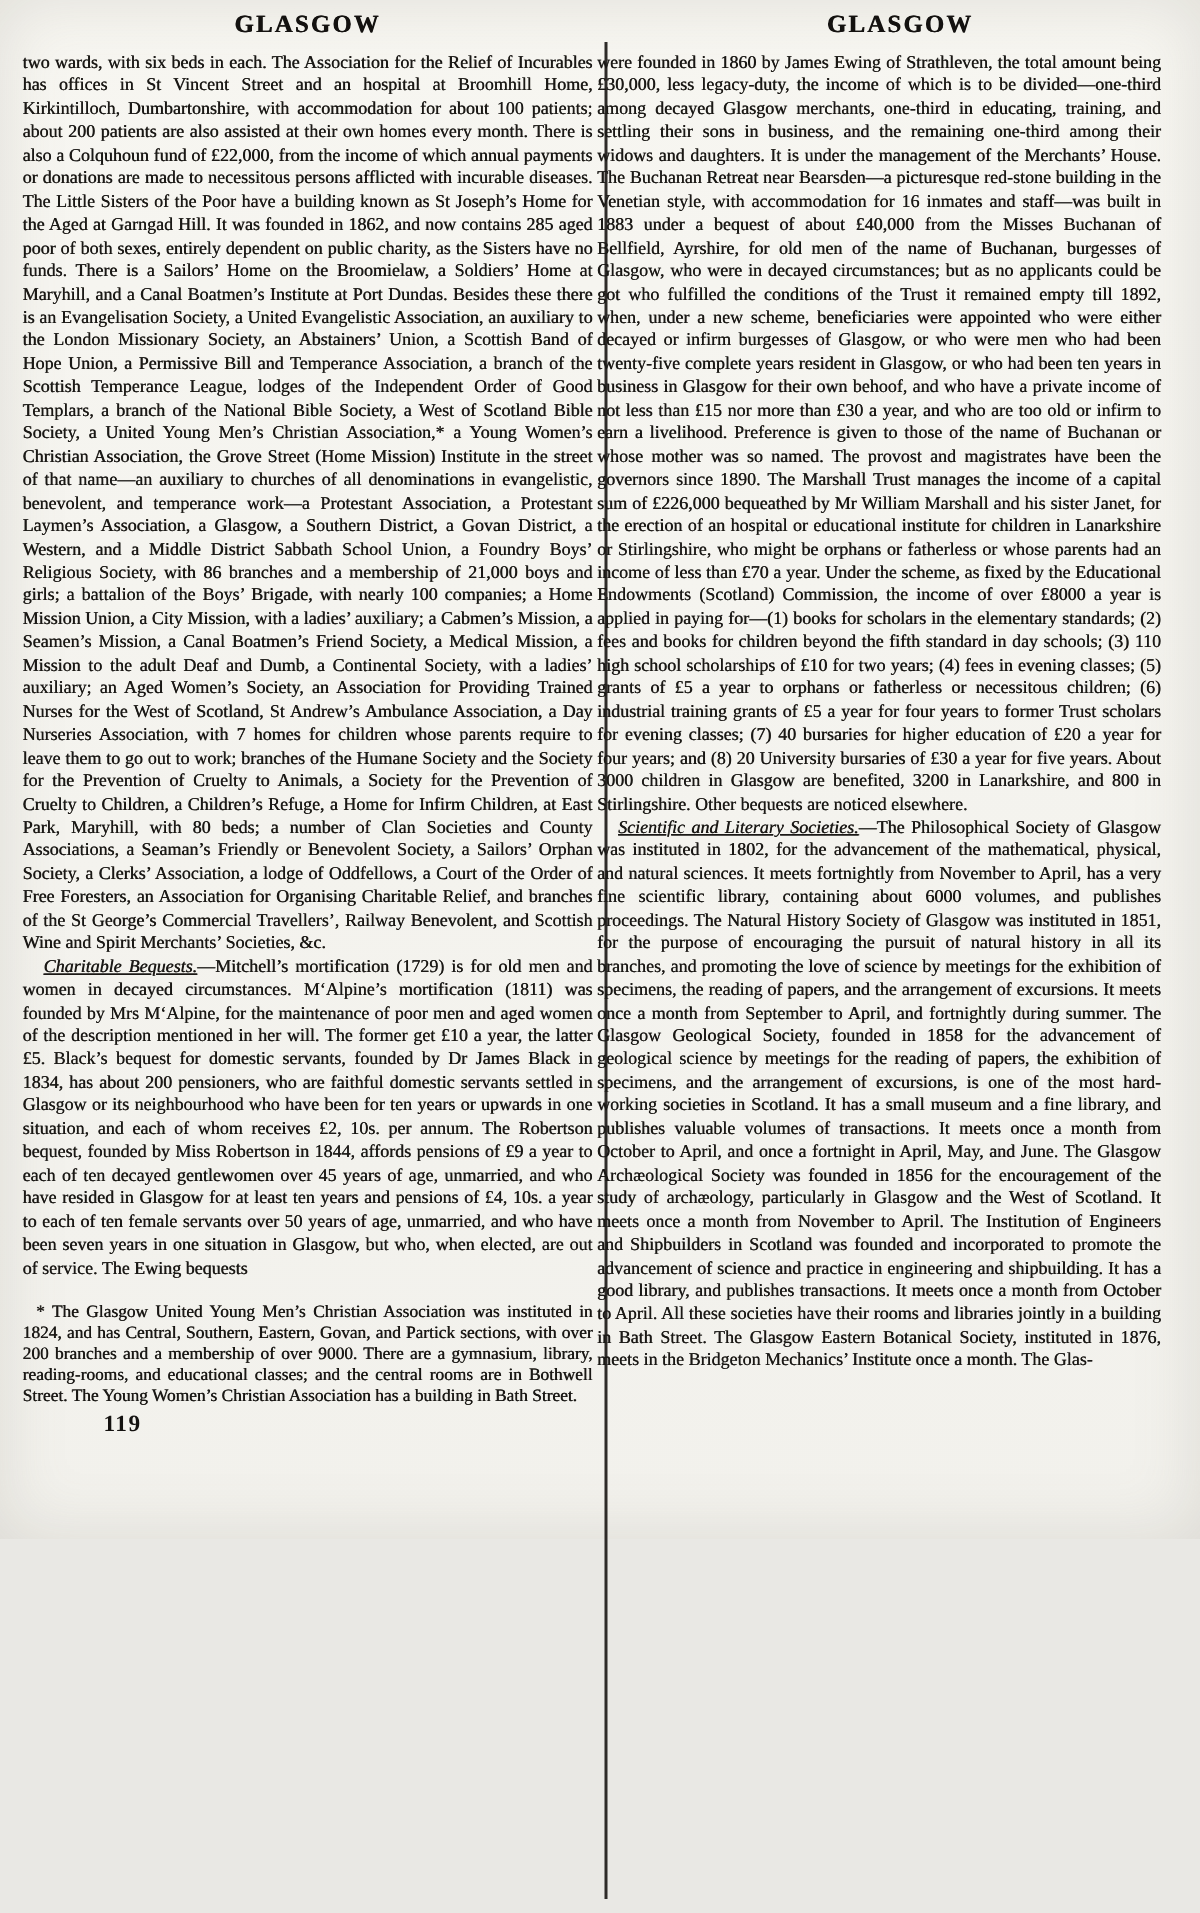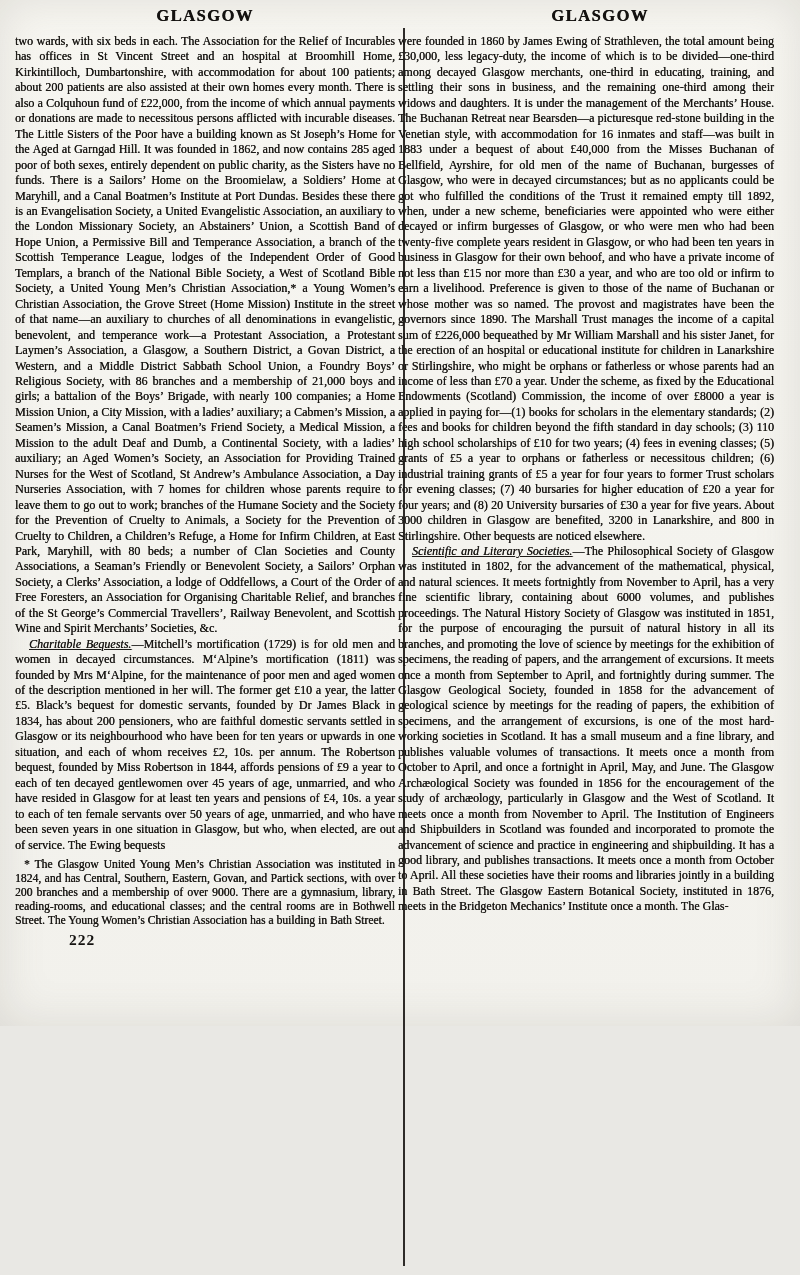--- a/index.html
+++ b/index.html
@@ -55,7 +55,7 @@
   .column p.indent { text-indent: 14px; }
   .lead-italic { font-style: italic; text-decoration: underline; }
   .footnote {
-    margin-top: 5px;
+    margin-top: 15px;
   }
   .footnote p {
     font-size: 11.6px;

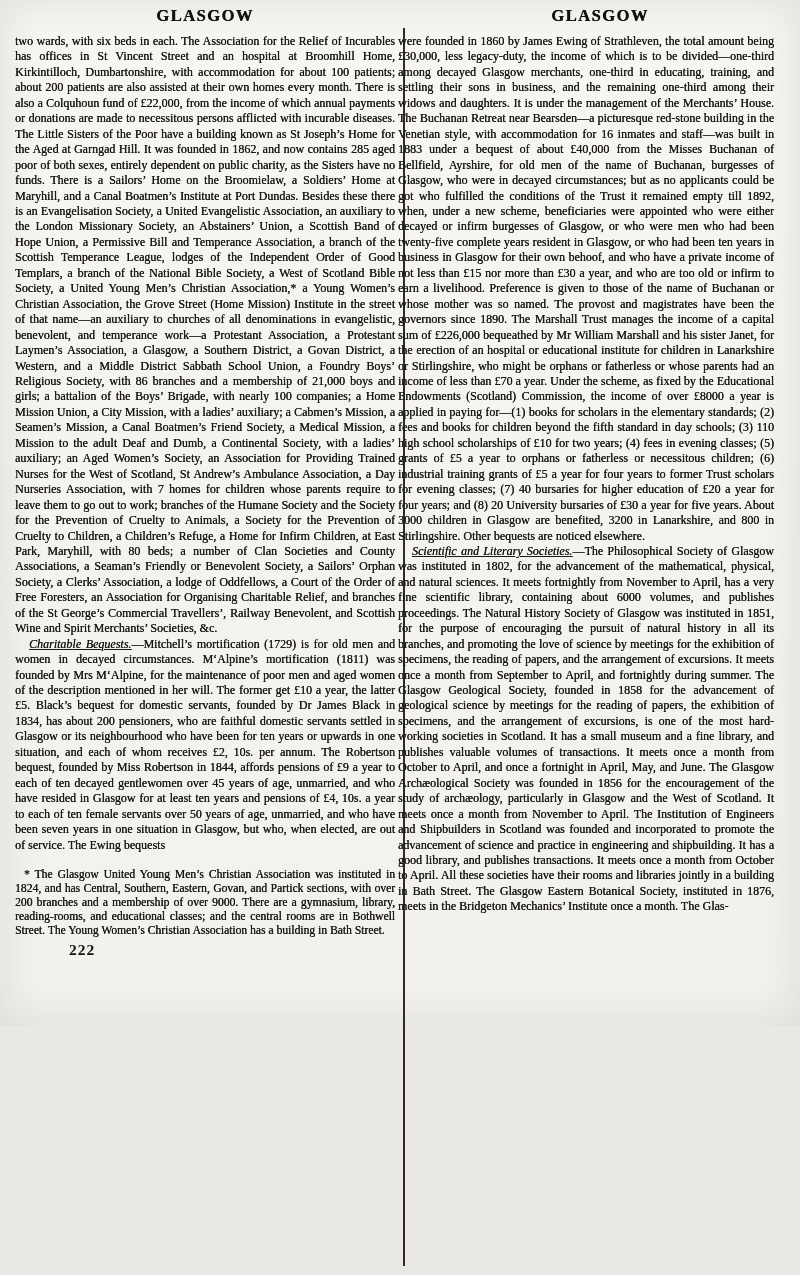--- a/index.html
+++ b/index.html
@@ -90,7 +90,7 @@
     <div class="footnote">
       <p>* The Glasgow United Young Men’s Christian Association was instituted in 1824, and has Central, Southern, Eastern, Govan, and Partick sections, with over 200 branches and a membership of over 9000.  There are a gymnasium, library, reading-rooms, and educational classes; and the central rooms are in Bothwell Street.  The Young Women’s Christian Association has a building in Bath Street.</p>
     </div>
-    <div class="page-number">222</div>
+    <div class="page-number">119</div>
   </div>
 
   <div class="column right">

